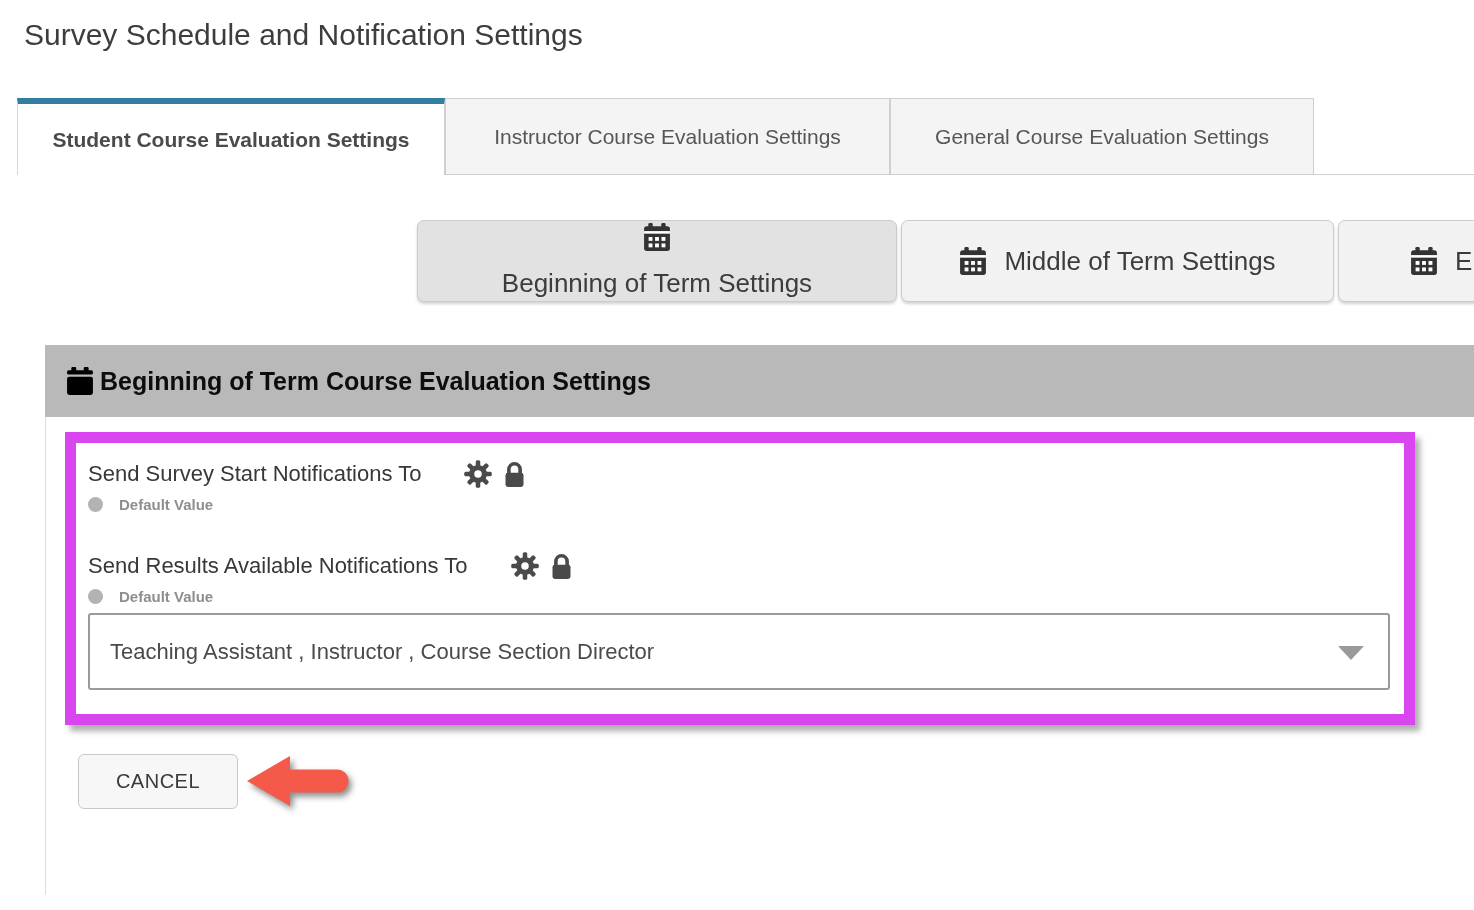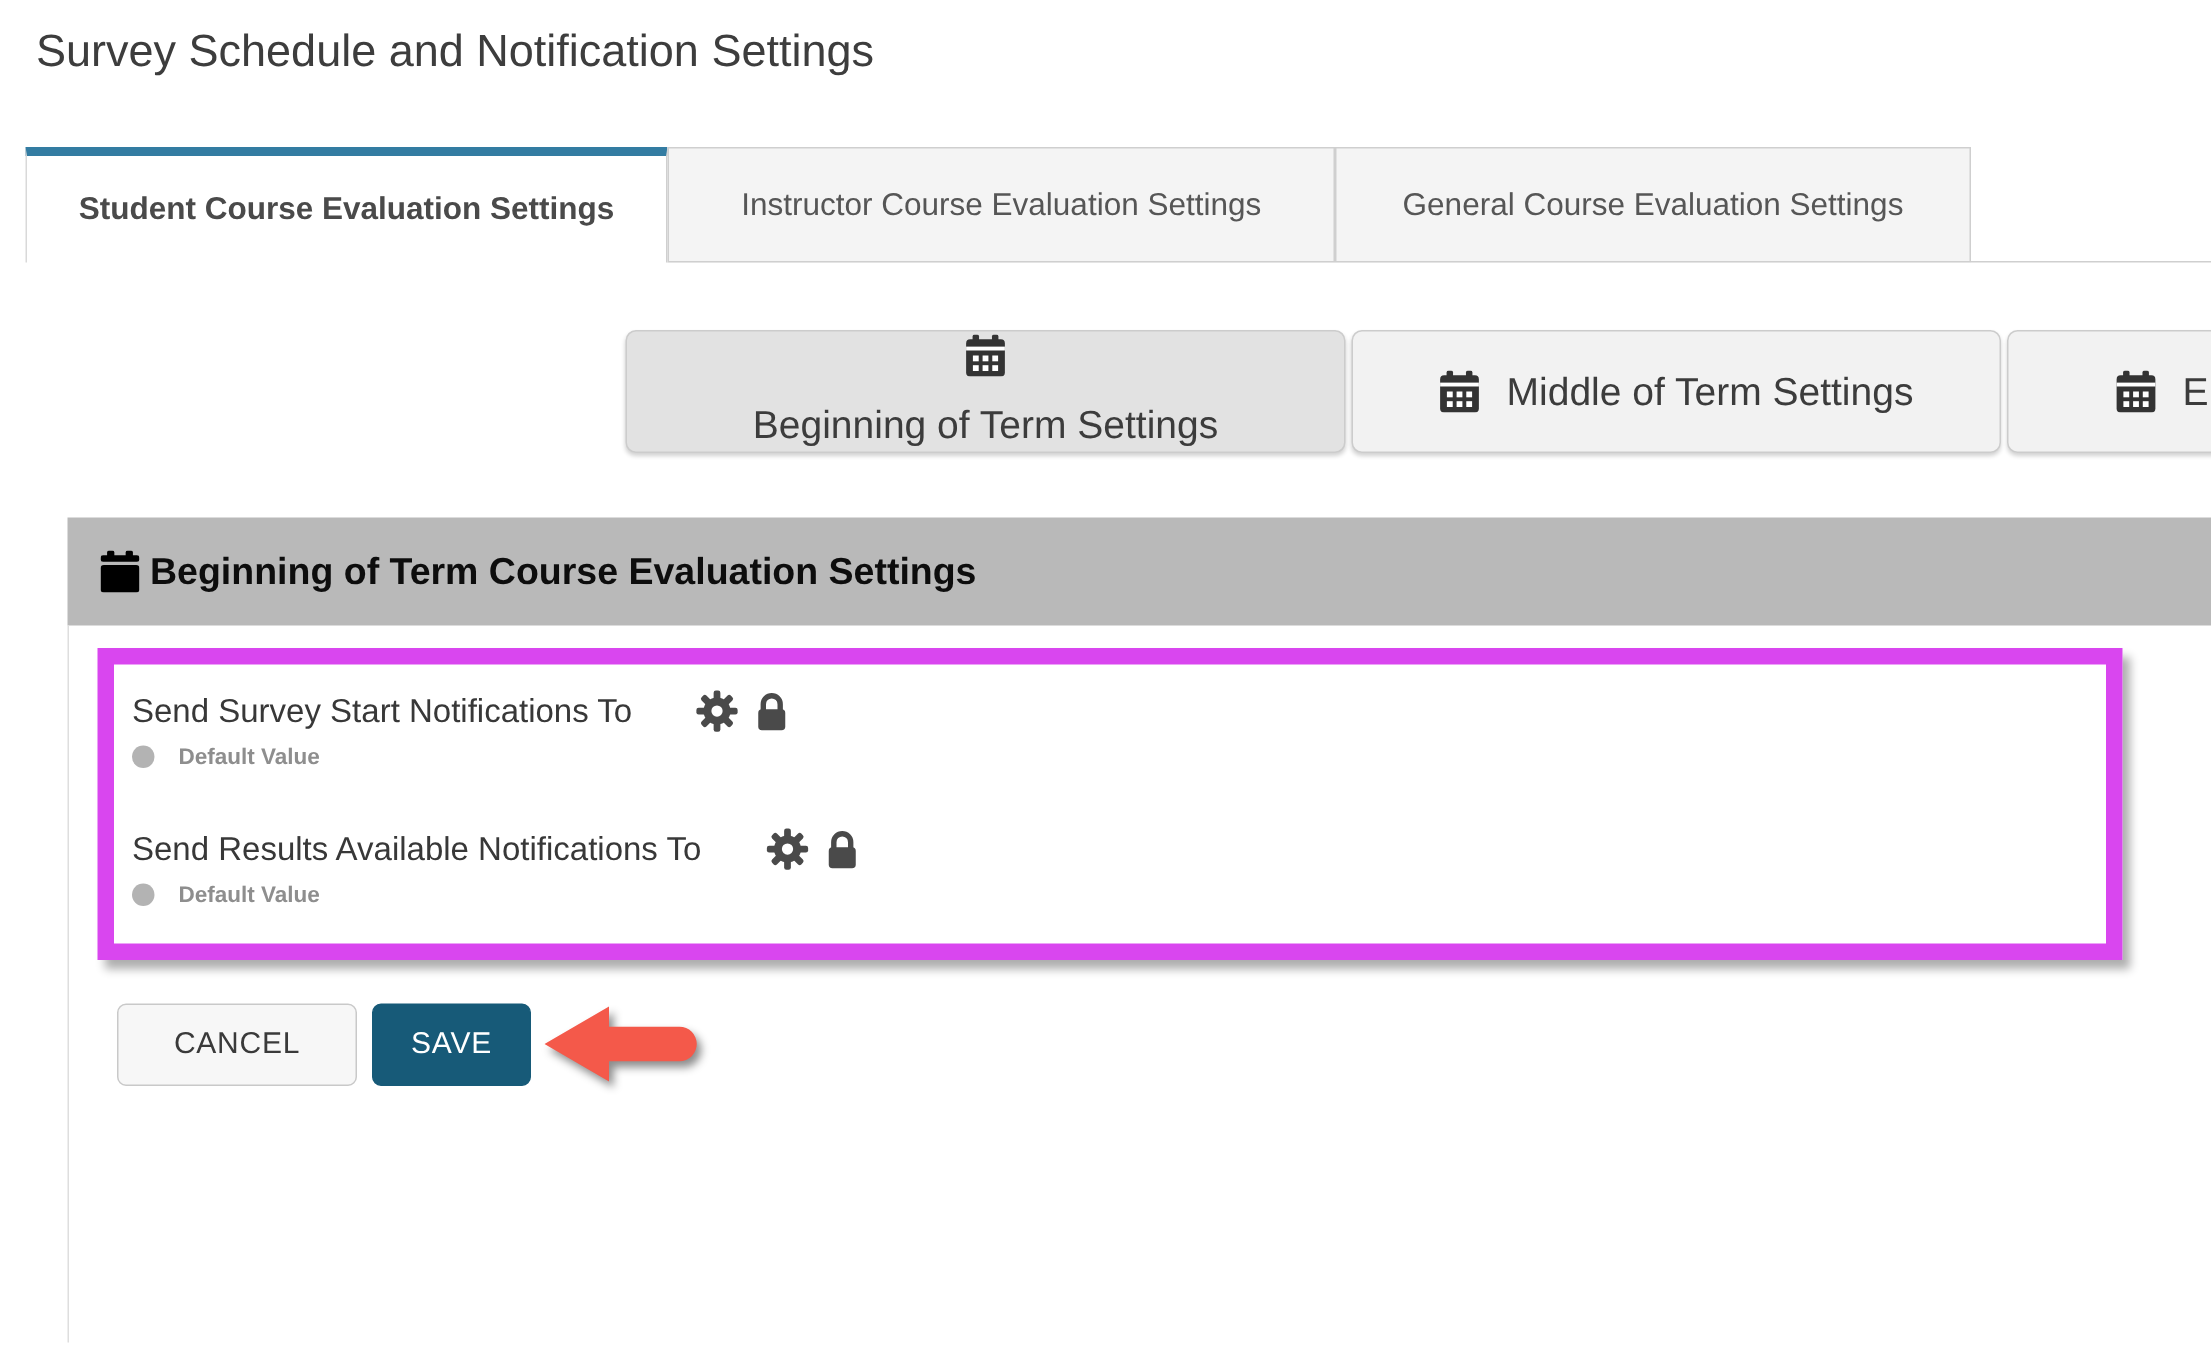--- a/index.html
+++ b/index.html
@@ -212,6 +212,10 @@
           <span class="default-dot"></span>
           <span>Default Value</span>
         </div>
+        <div class="select-box sq">
+          <span>Teaching Assistant , Instructor , Course Section Director</span>
+          <span class="caret"></span>
+        </div>
       </div>
 
     </div>

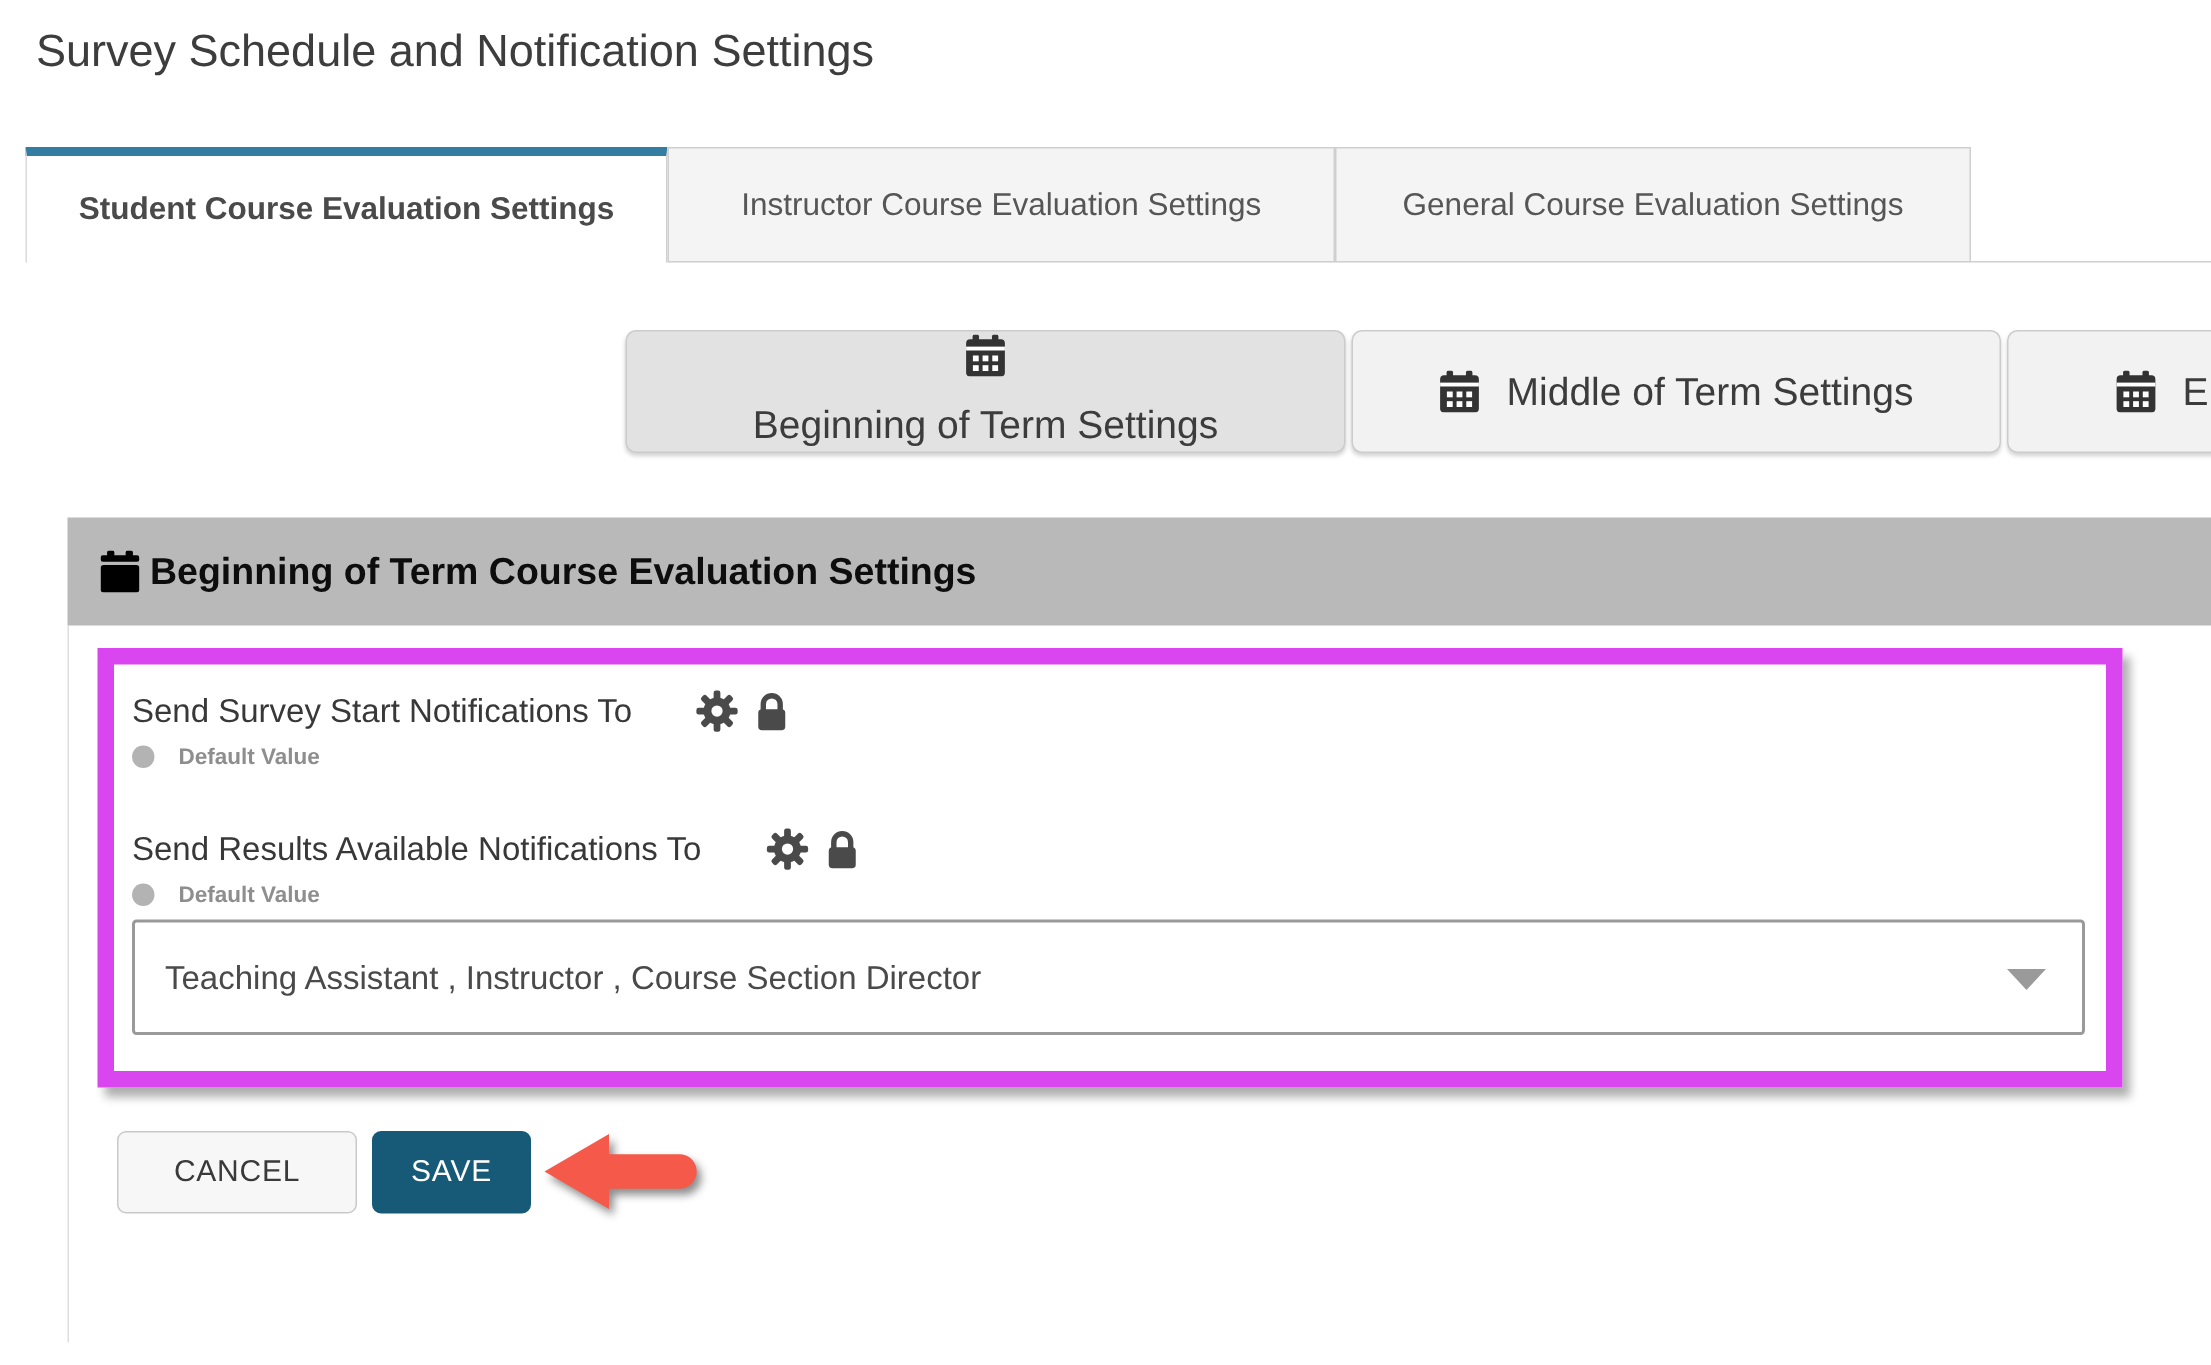--- a/index.html
+++ b/index.html
@@ -222,7 +222,6 @@
 
     <div class="actions">
       <button class="btn btn-cancel">CANCEL</button>
-      <button class="btn btn-save">SAVE</button>
       <svg class="annot-arrow" width="112" height="58" viewBox="0 0 112 58">
         <path d="M2 29 L45 4 L45 17.5 L92 17.5 a11.5 11.5 0 0 1 0 23 L45 40.5 L45 54 Z" fill="#f4594a"></path>
       </svg>

